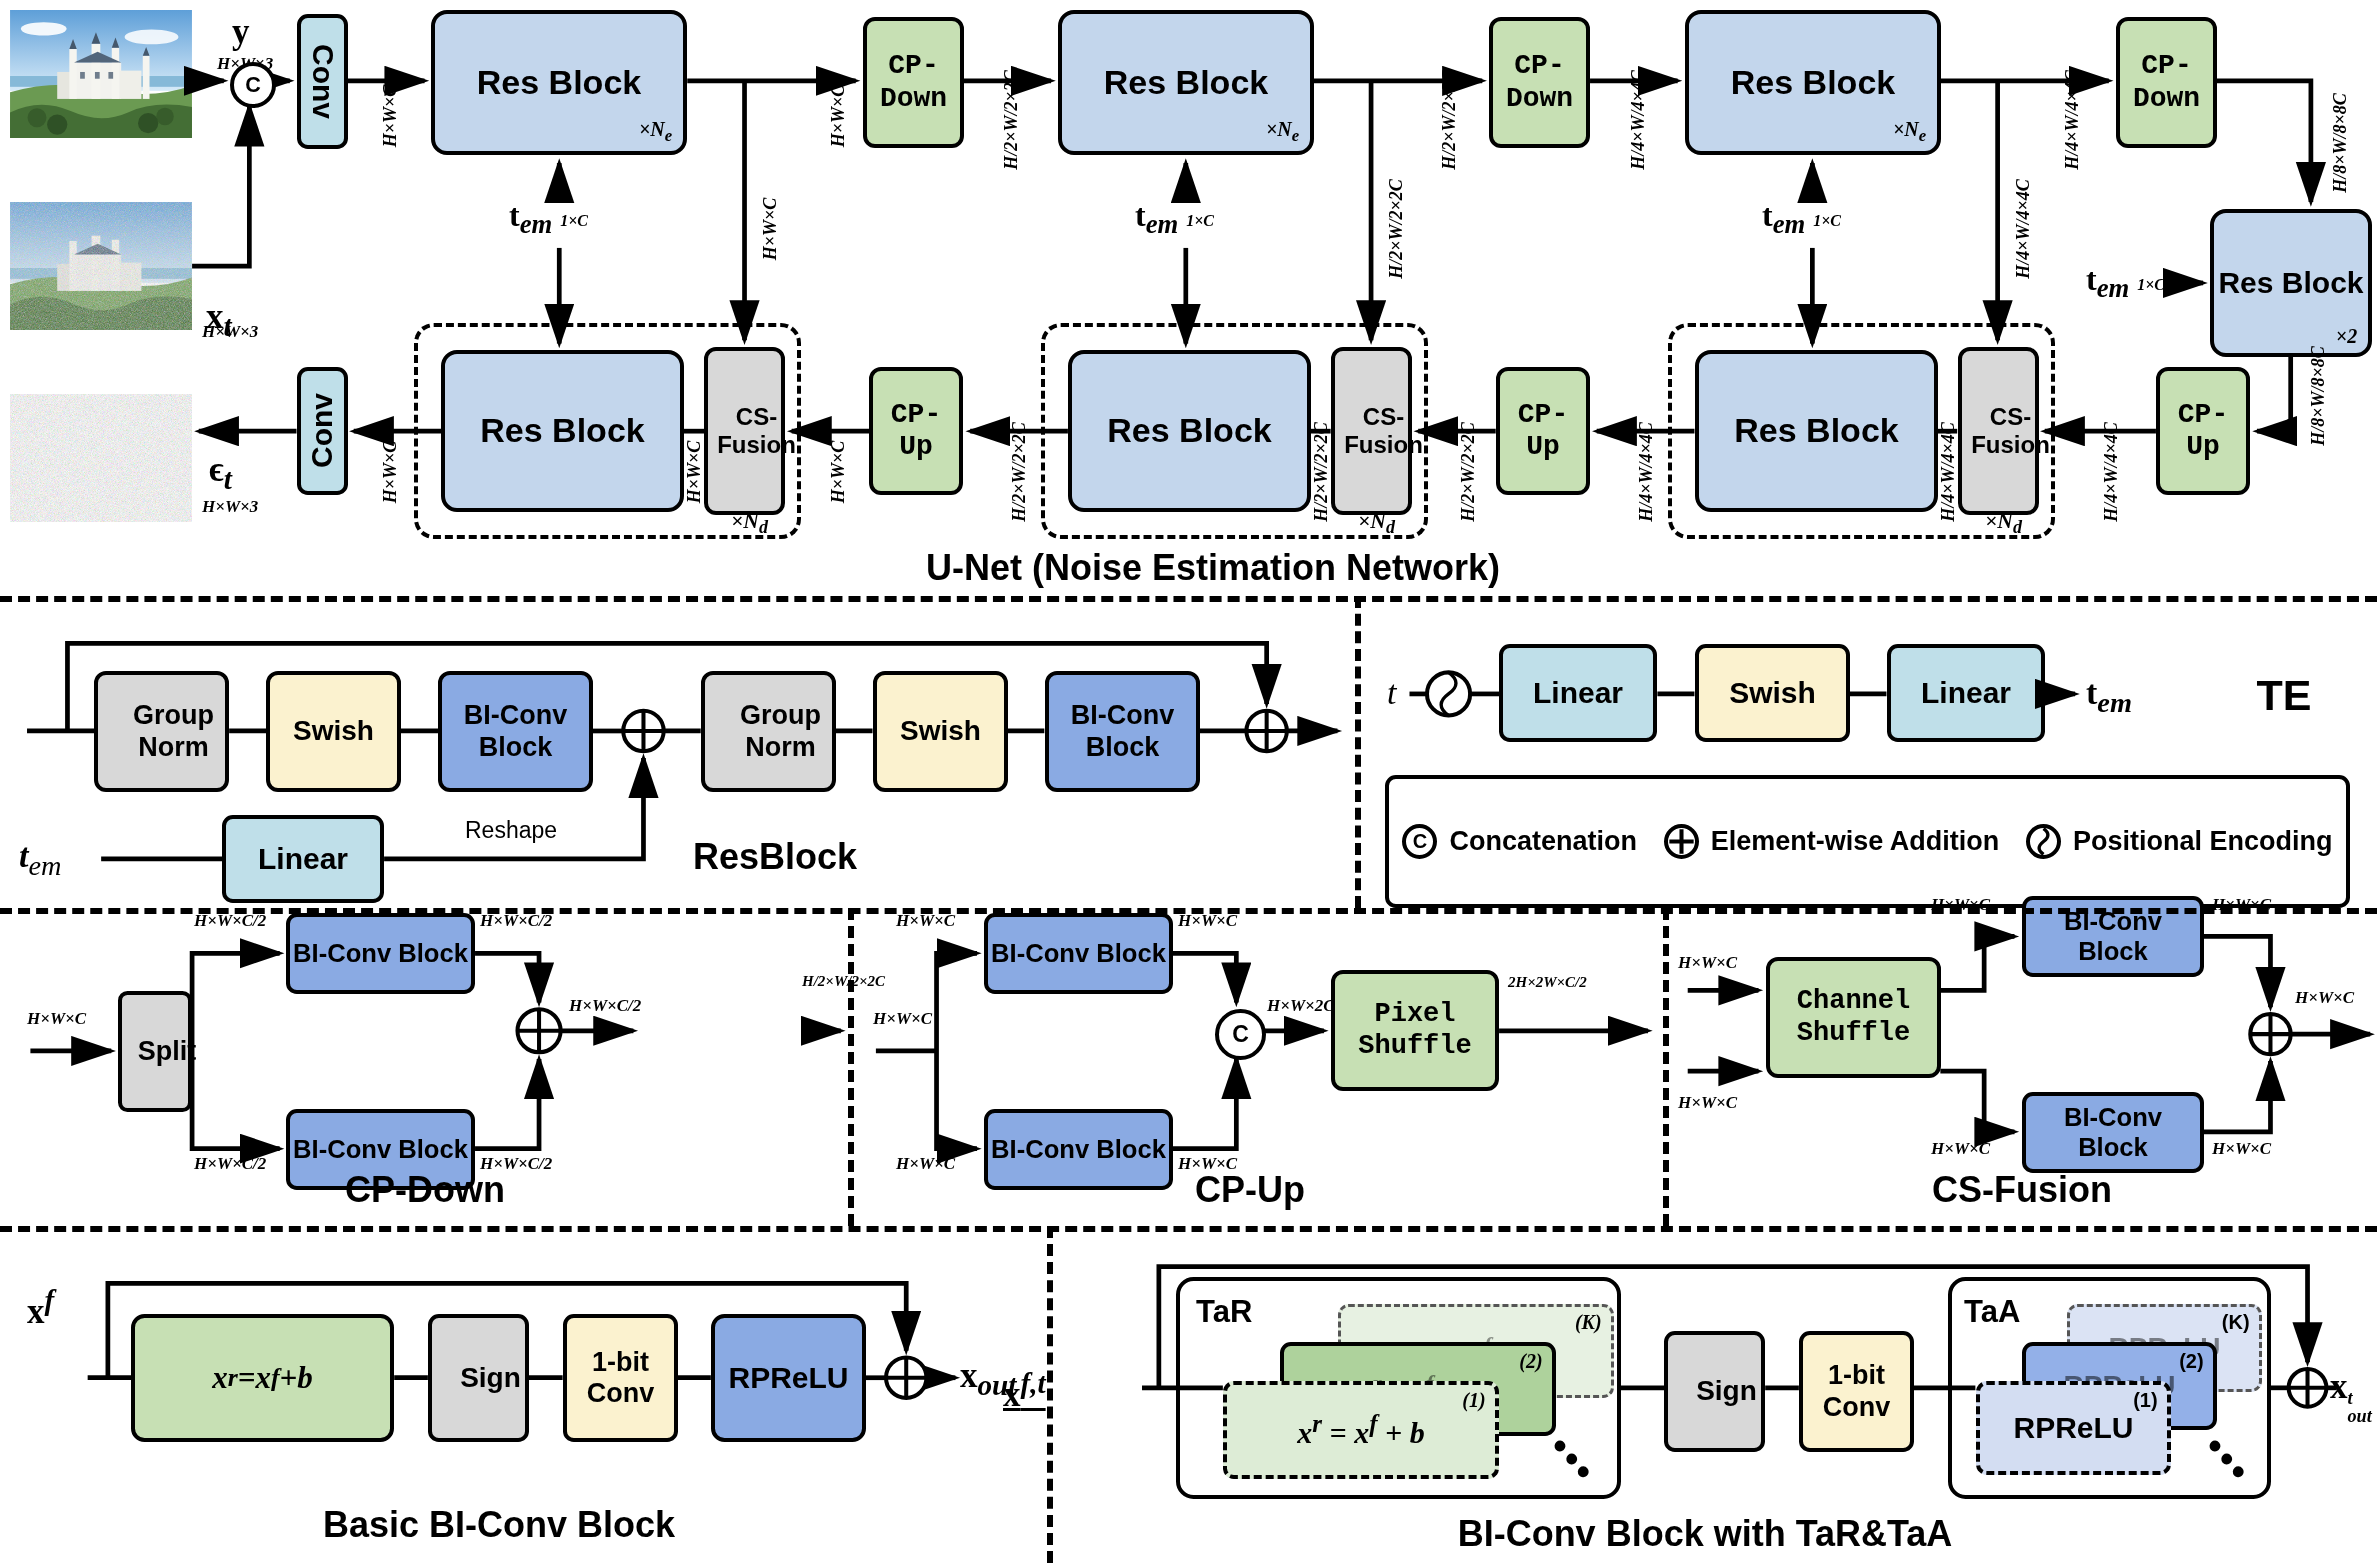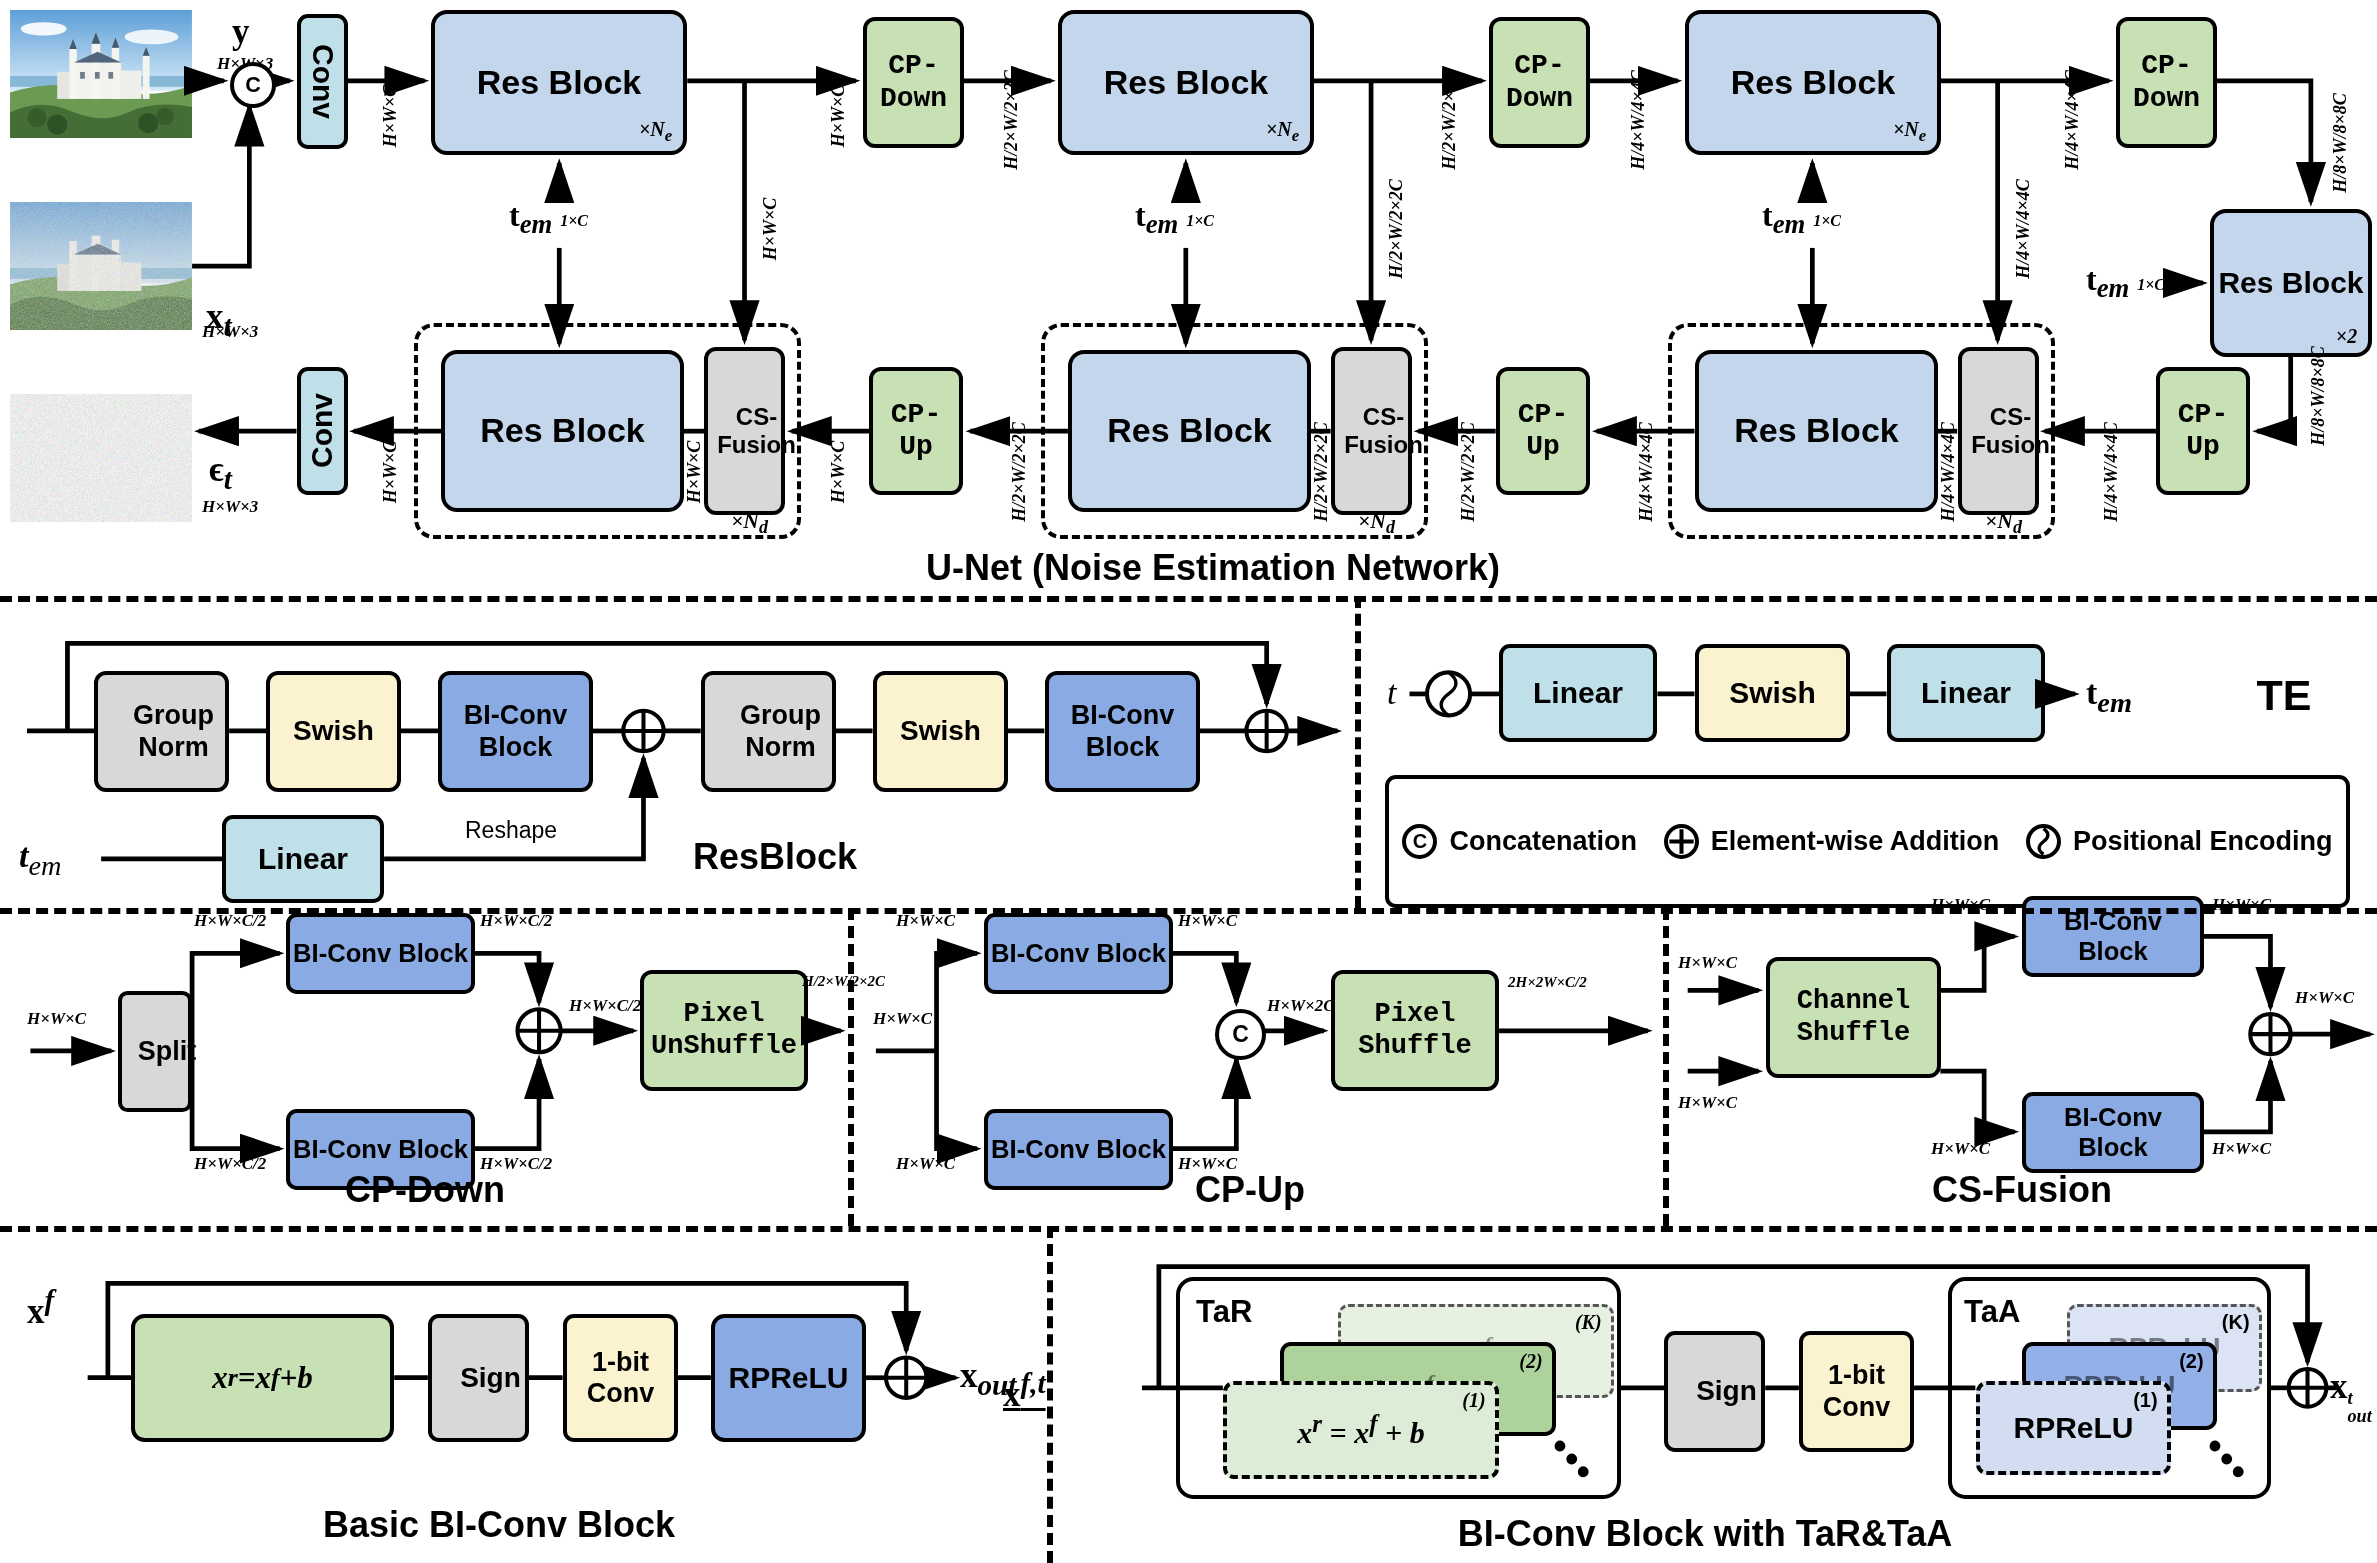--- a/index.html
+++ b/index.html
@@ -310,7 +310,6 @@
   <span class="dimh" style="left:194px;top:1154px;">H×W×C/2</span>
   <span class="dimh" style="left:480px;top:1154px;">H×W×C/2</span>
   <span class="dimh" style="left:569px;top:996px;">H×W×C/2</span>
-  <div class="bx green" style="left:640px;top:970px;width:168px;height:121px;font-size:27px;border-radius:12px;">Pixel UnShuffle</div>
   <span class="dimh" style="left:802px;top:973px;font-size:15px;">H/2×W/2×2C</span>
   <div class="title" style="left:425px;top:1169px;">CP-Down</div>
 

